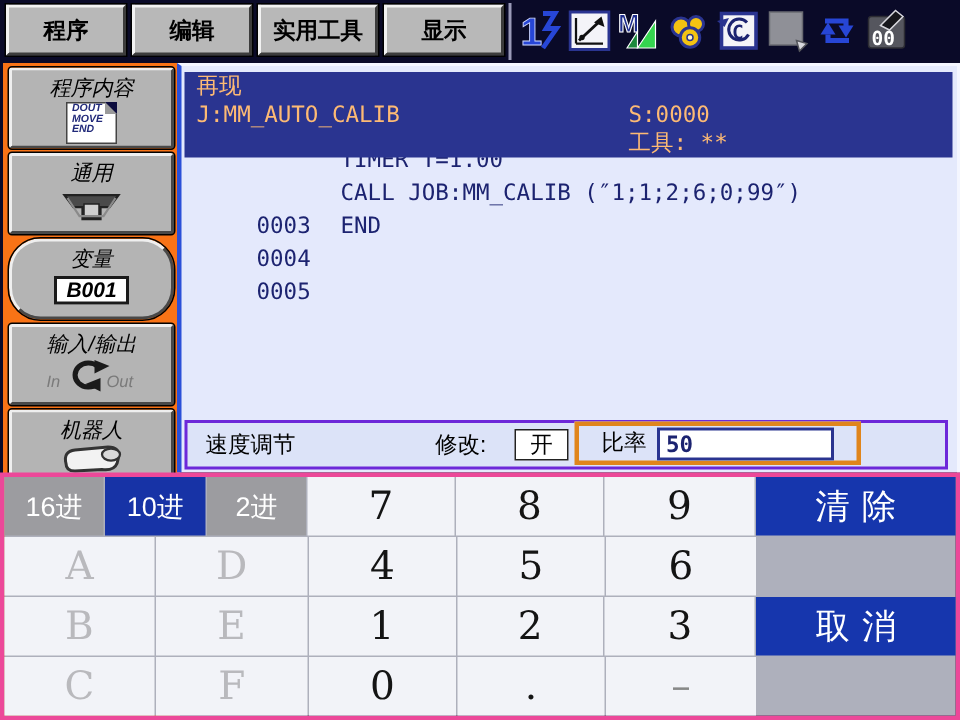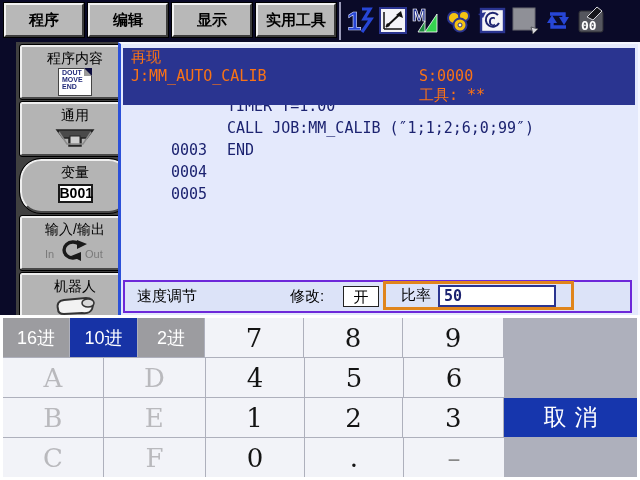--- a/index.html
+++ b/index.html
@@ -76,8 +76,8 @@
   <div class="menubar">
     <div class="menu-btn">程序</div>
     <div class="menu-btn">编辑</div>
+    <div class="menu-btn">实用工具</div>
     <div class="menu-btn">显示</div>
-    <div class="menu-btn">实用工具</div>
   </div>
   <div class="menu-sep"></div>
 

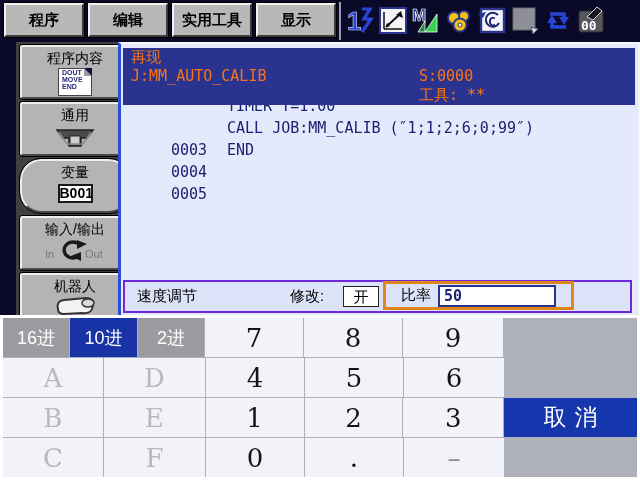--- a/index.html
+++ b/index.html
@@ -18,7 +18,7 @@
   .sicon { width:28px; height:30px; display:block; }
 
   
-  .sidebar { position:absolute; left:16px; top:42px; width:118px; height:438px; background:#404040; }
+  .sidebar { position:absolute; left:2px; top:42px; width:118px; height:438px; background:#f97316;font-style:italic; }
   .side-btn { position:absolute; left:4px; width:110px; height:54px; background:#b4b4b4;
     border-top:2px solid #efefef; border-left:2px solid #efefef; border-right:2px solid #484848; border-bottom:2px solid #484848;
     outline:1px solid #000; border-radius:2px; text-align:center; }

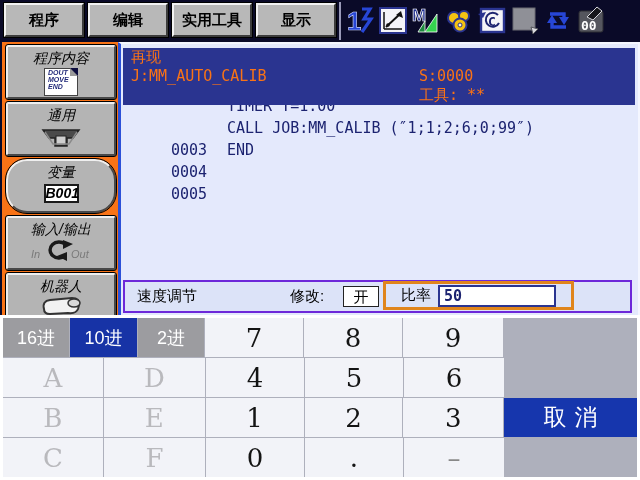--- a/index.html
+++ b/index.html
@@ -31,7 +31,7 @@
   
   .main { position:absolute; left:118px; top:42px; width:522px; height:273px; background:#e4e9fc;
     border-left:3px solid #2b50d8; border-top:2px solid #f4f6ff; border-right:2px solid #f4f6ff; }
-  .job-header { position:absolute; left:2px; top:4px; right:3px; height:57px; background:#2a3490; color:#f97316; z-index:3;
+  .job-header { position:absolute; left:2px; top:4px; right:3px; height:57px; background:#2a3490; color:#fdba74; z-index:3;
     font-family:"DejaVu Sans Mono", monospace; font-size:15px; }
   .jh-row { position:relative; height:19px; line-height:19px; padding-left:8px; white-space:pre; }
   .jh-right { position:absolute; left:296px; top:0; }

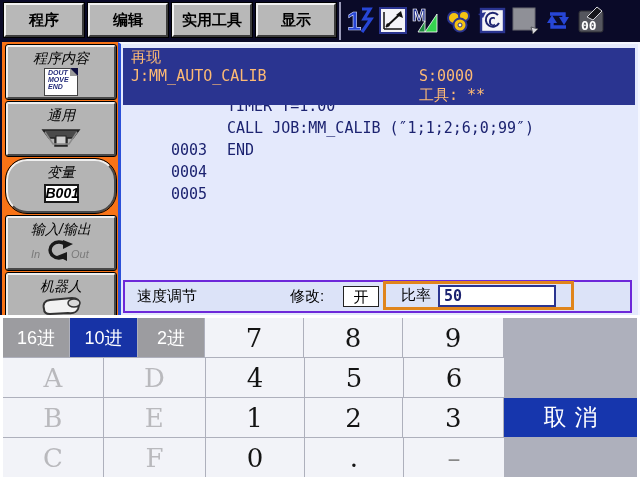--- a/index.html
+++ b/index.html
@@ -26,7 +26,7 @@
   .doc-icon { position:relative; width:34px; height:28px; background:#fff; border:1px solid #444; margin:1px auto 0; text-align:left; }
   .doc-icon .fold { position:absolute; right:-1px; top:-1px; width:0; height:0; border-left:8px solid #9a9a9a; border-top:8px solid #0c0c3e; }
   .doc-line { font-size:7px; font-weight:bold; color:#222a7a; line-height:7px; padding-left:3px; letter-spacing:0; }
-  .var-box { width:35px; height:19px; margin:3px auto 0; background:#fff; border:2px solid #1a1a1a; font-size:14px; font-weight:bold; color:#000; line-height:15px; }
+  .var-box { width:50px; height:19px; margin:3px auto 0; background:#fff; border:2px solid #1a1a1a; font-size:14px; font-weight:bold; color:#000; line-height:15px; }
 
   
   .main { position:absolute; left:118px; top:42px; width:522px; height:273px; background:#e4e9fc;

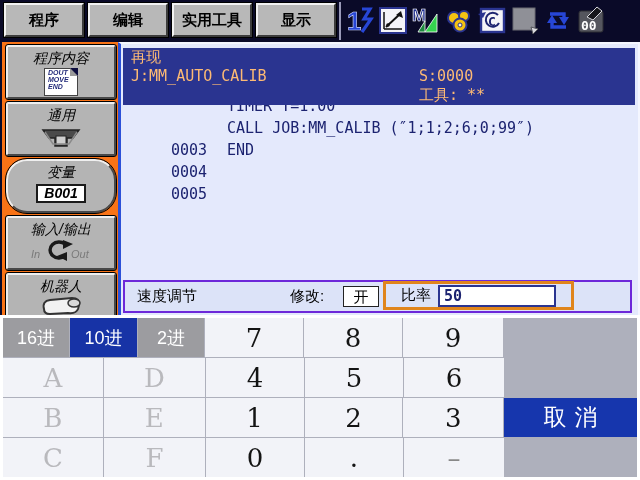--- a/index.html
+++ b/index.html
@@ -53,7 +53,7 @@
 
   
   .keypad { position:absolute; left:0; top:315px; width:640px; height:165px; background:#fca5a5;
-    border:3px solid #ffffff; z-index:10; }
+    border:3px solid #ec4899; z-index:10; }
   .kp-grid { width:634px; height:159px; background:#aeb0bc; display:flex; flex-direction:column; gap:1px; }
   .kp-row { display:flex; gap:1px; height:39px; }
   .cell { background:#f2f3f8; display:flex; align-items:center; justify-content:center;

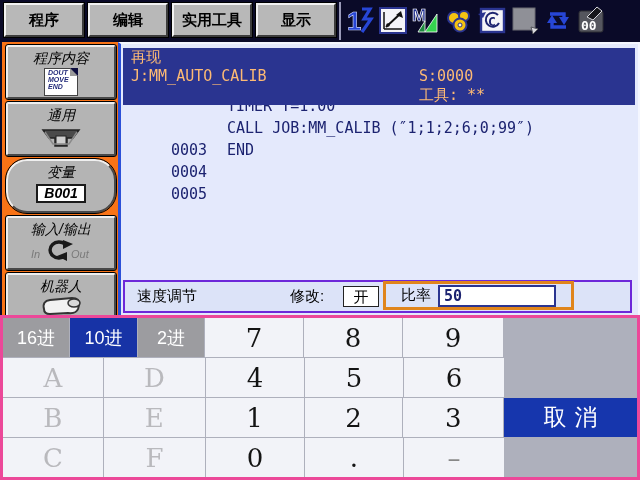--- a/index.html
+++ b/index.html
@@ -210,6 +210,7 @@
         <div class="cell w-d1">7</div>
         <div class="cell w-d2">8</div>
         <div class="cell w-d3">9</div>
+        <div class="cell action w-act">清除</div>
       </div>
       <div class="kp-row">
         <div class="cell hexkey w-hexA">A</div>

